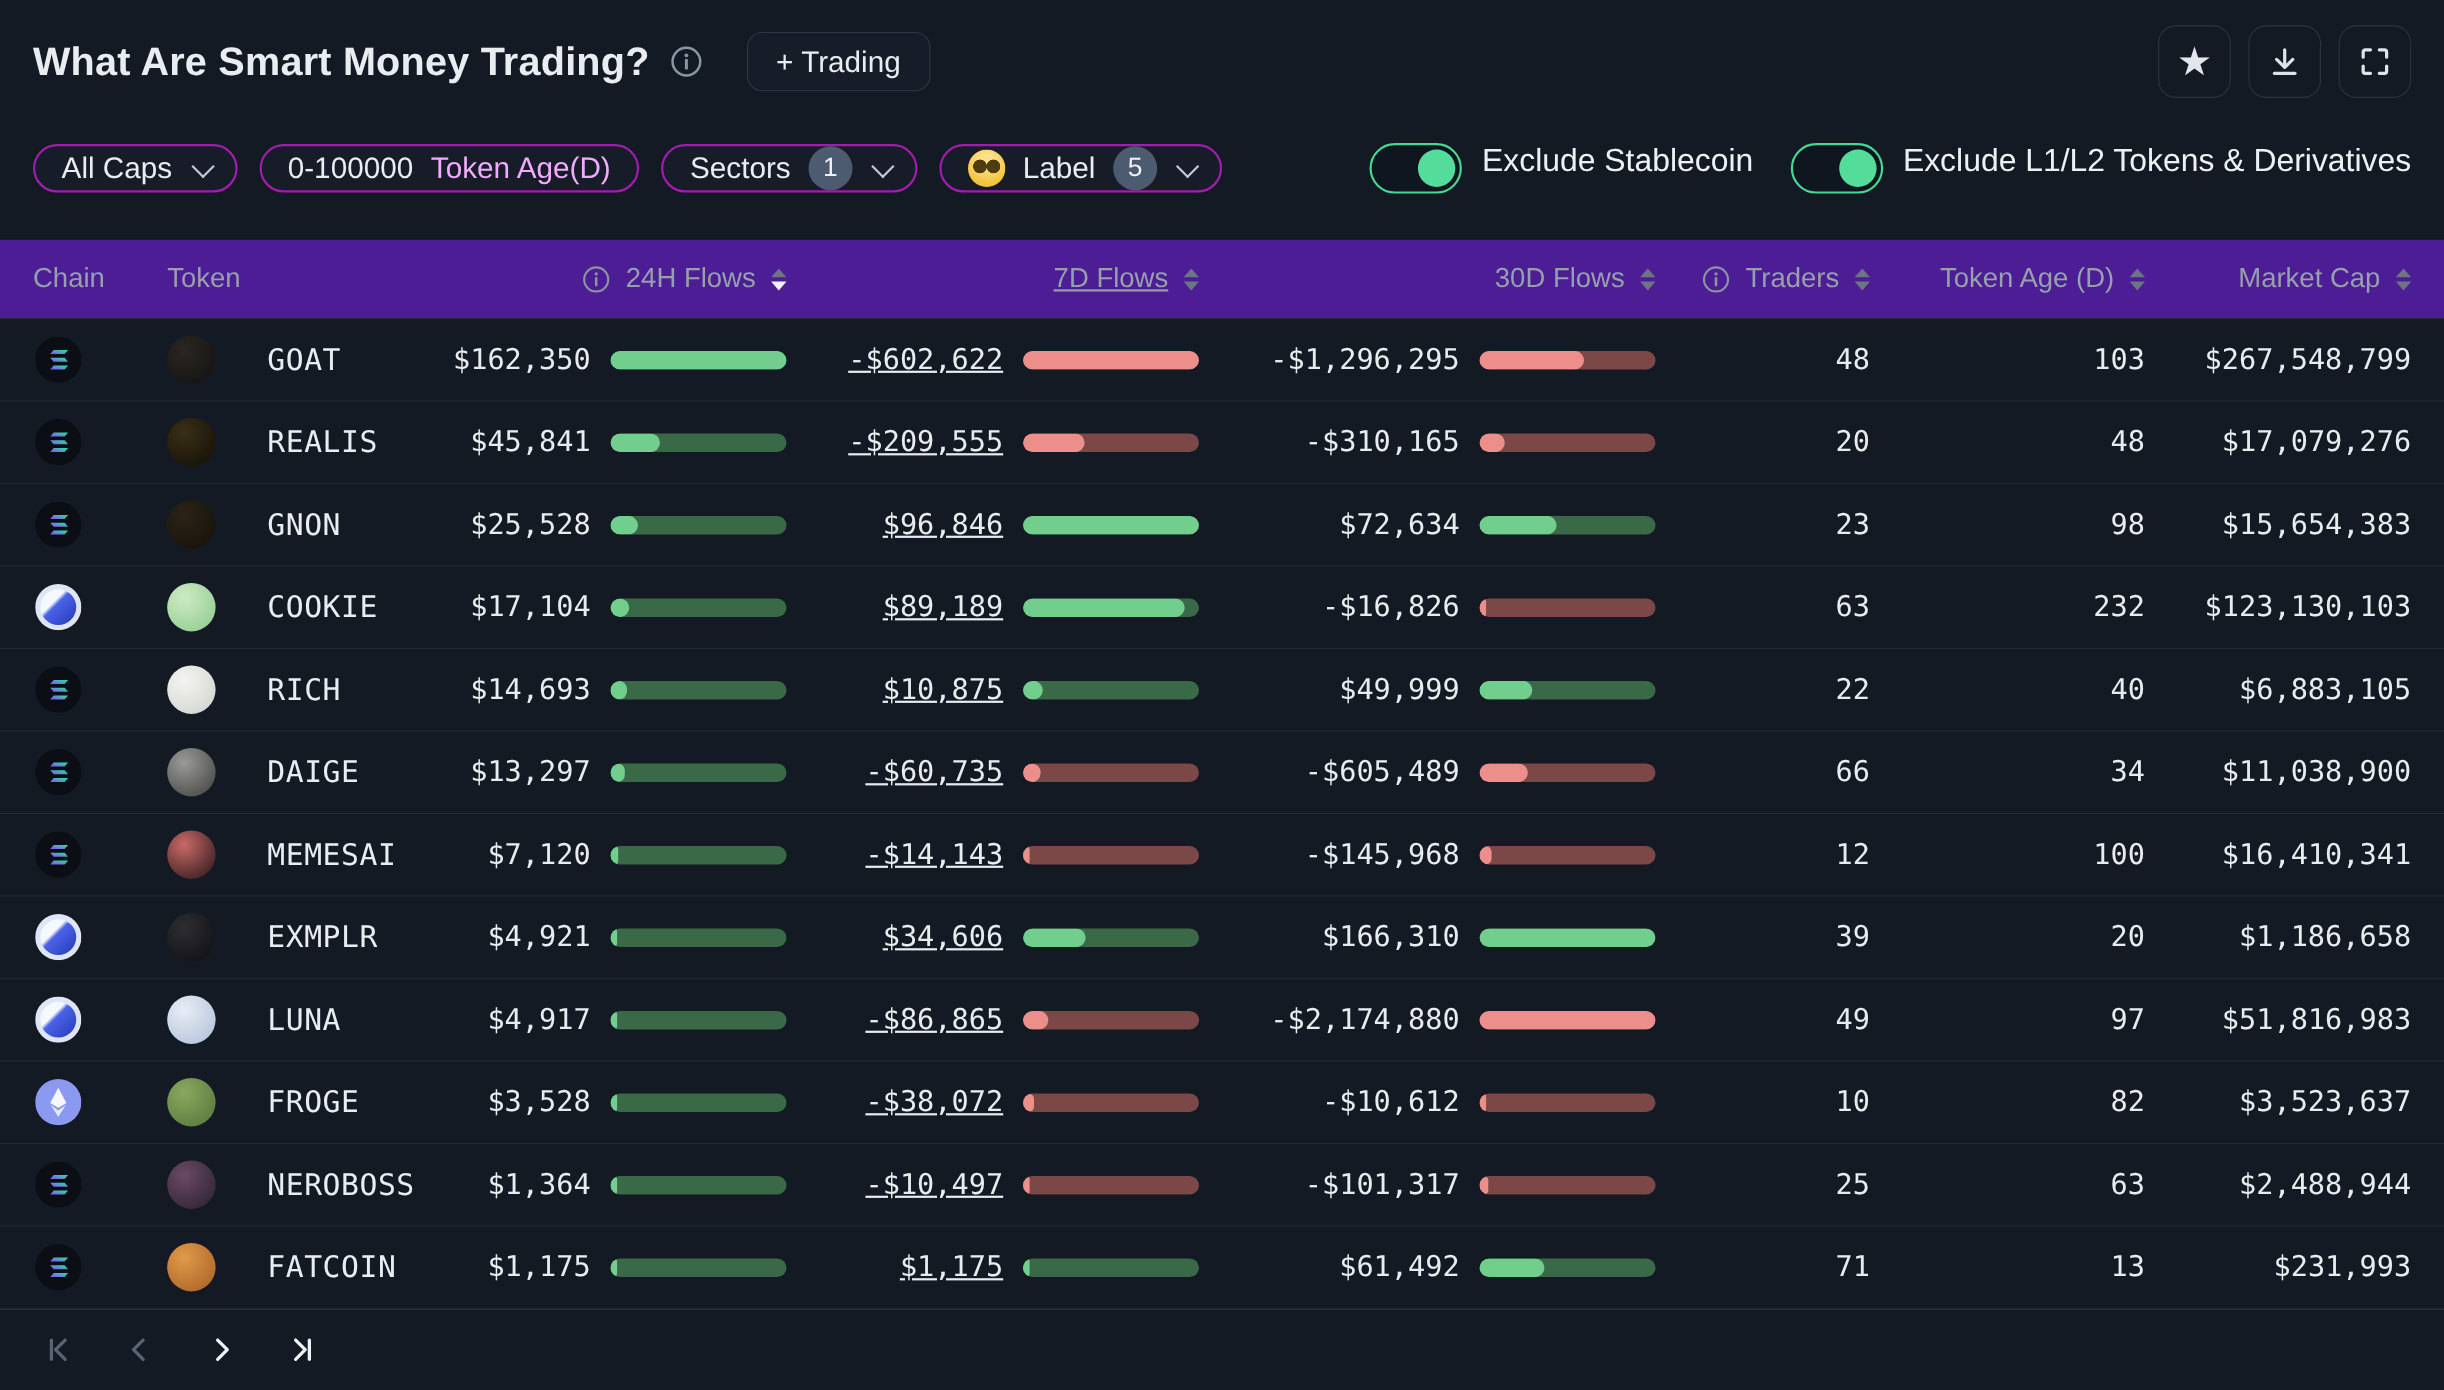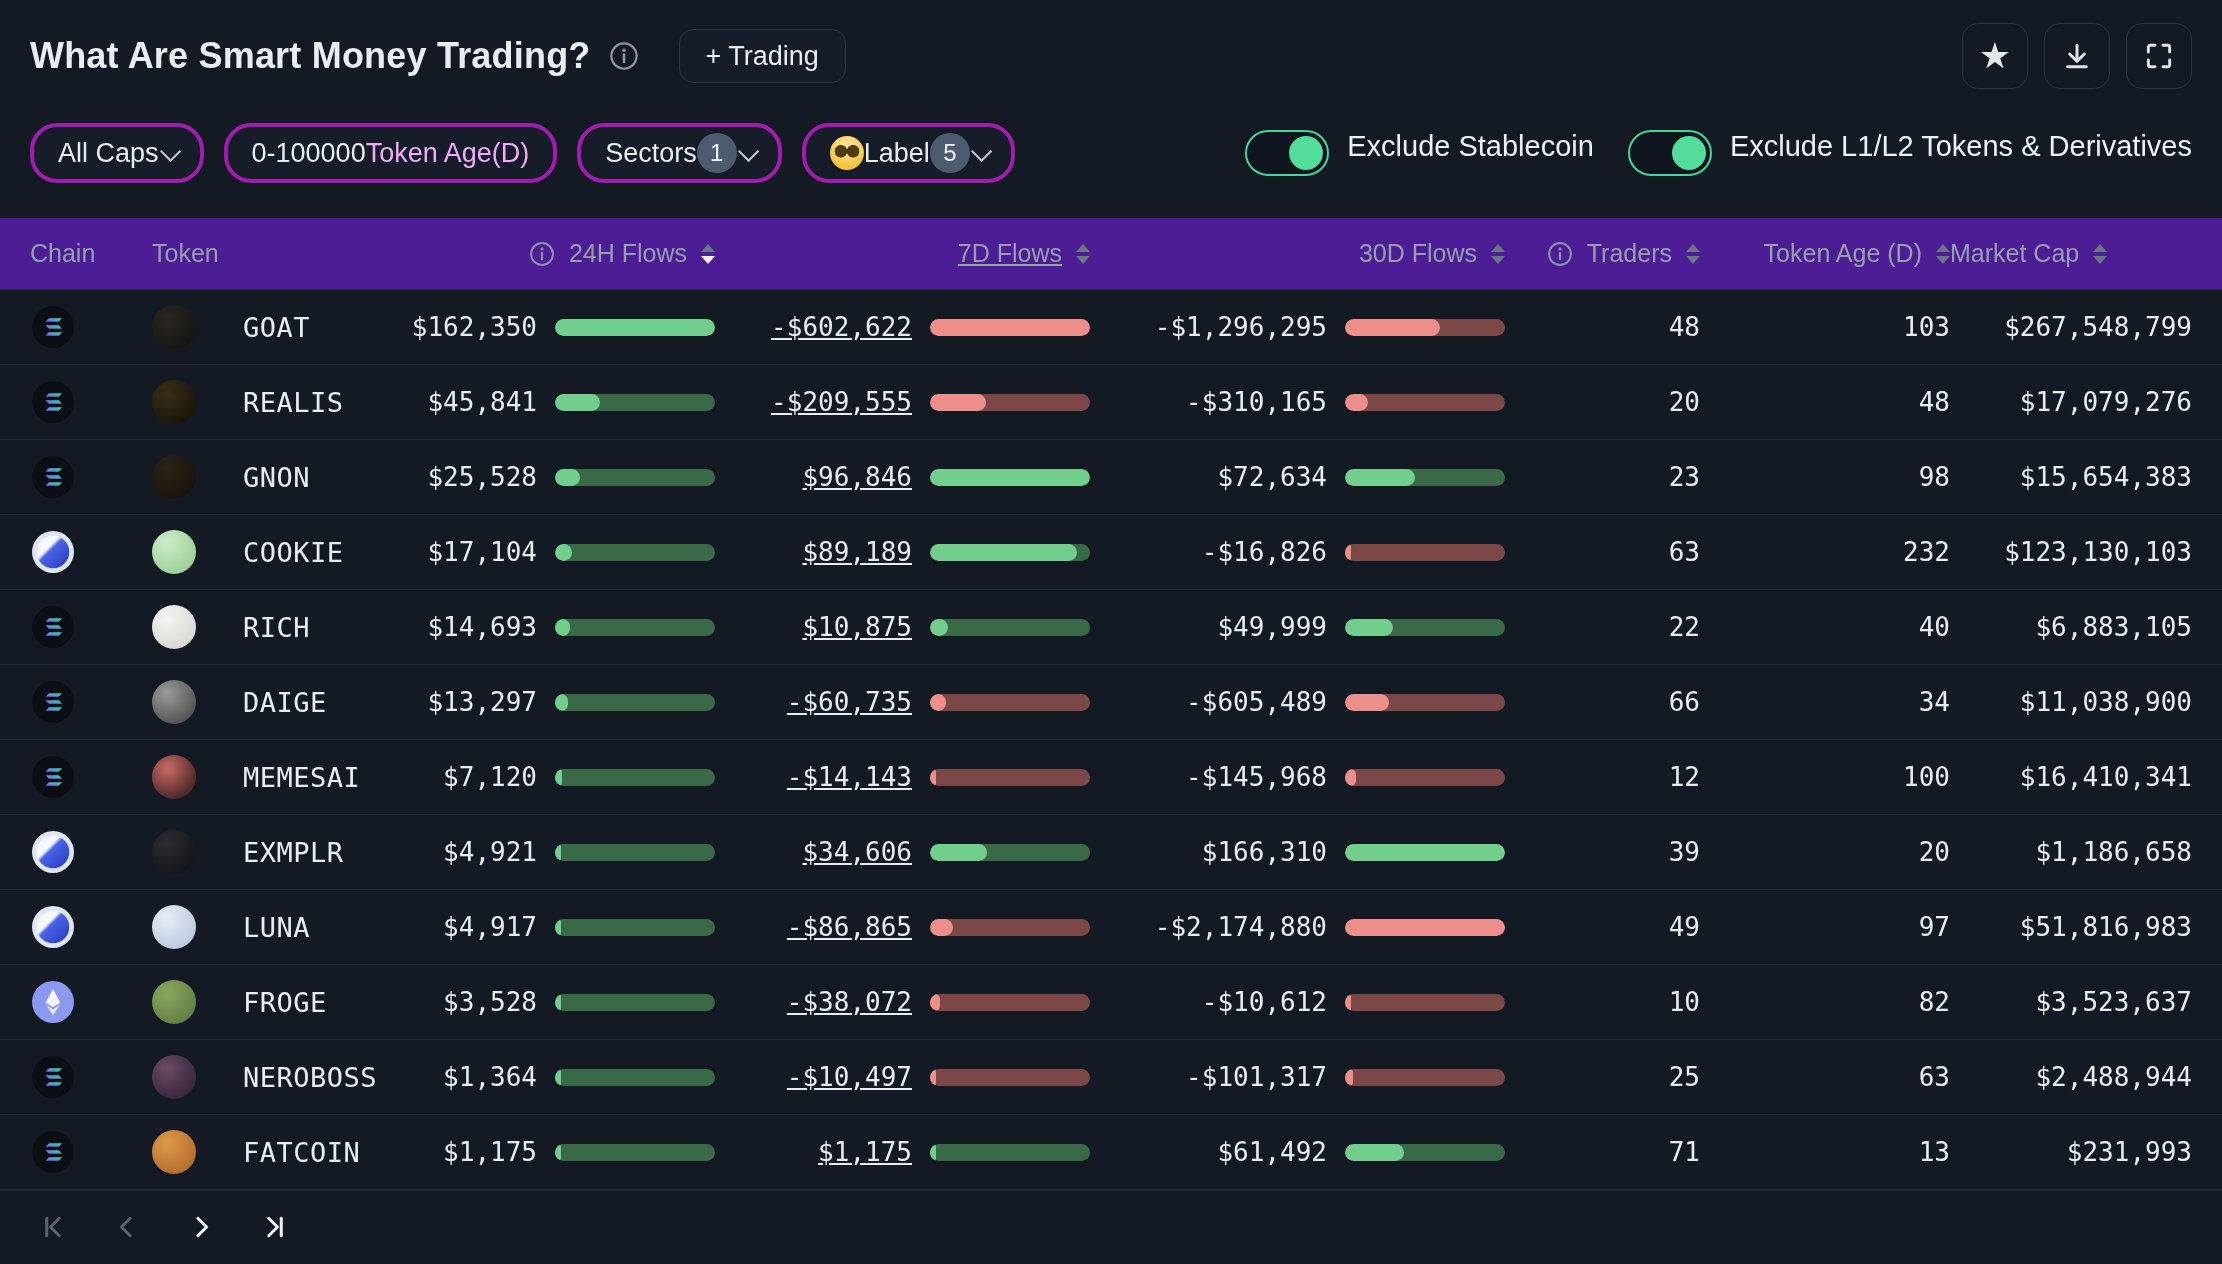--- a/index.html
+++ b/index.html
@@ -31,8 +31,8 @@
   
   .filterbar { height:82px; display:flex; align-items:center; padding:0 30px; gap:20px; }
   .chip {
-    height:60px; border:4px solid #a21caf; border-radius:27px; background:#161d28;
-    display:flex; align-items:center; padding:0 24px; font-size:27px;
+    height:44px; border:2px solid #a21caf; border-radius:27px; background:#161d28;
+    display:flex; align-items:center; gap:16px; padding:0 24px; font-size:27px;
     color:#e9edf2; cursor:pointer; white-space:nowrap;
   }
   .chip .ghost { color:#f0abfc; }

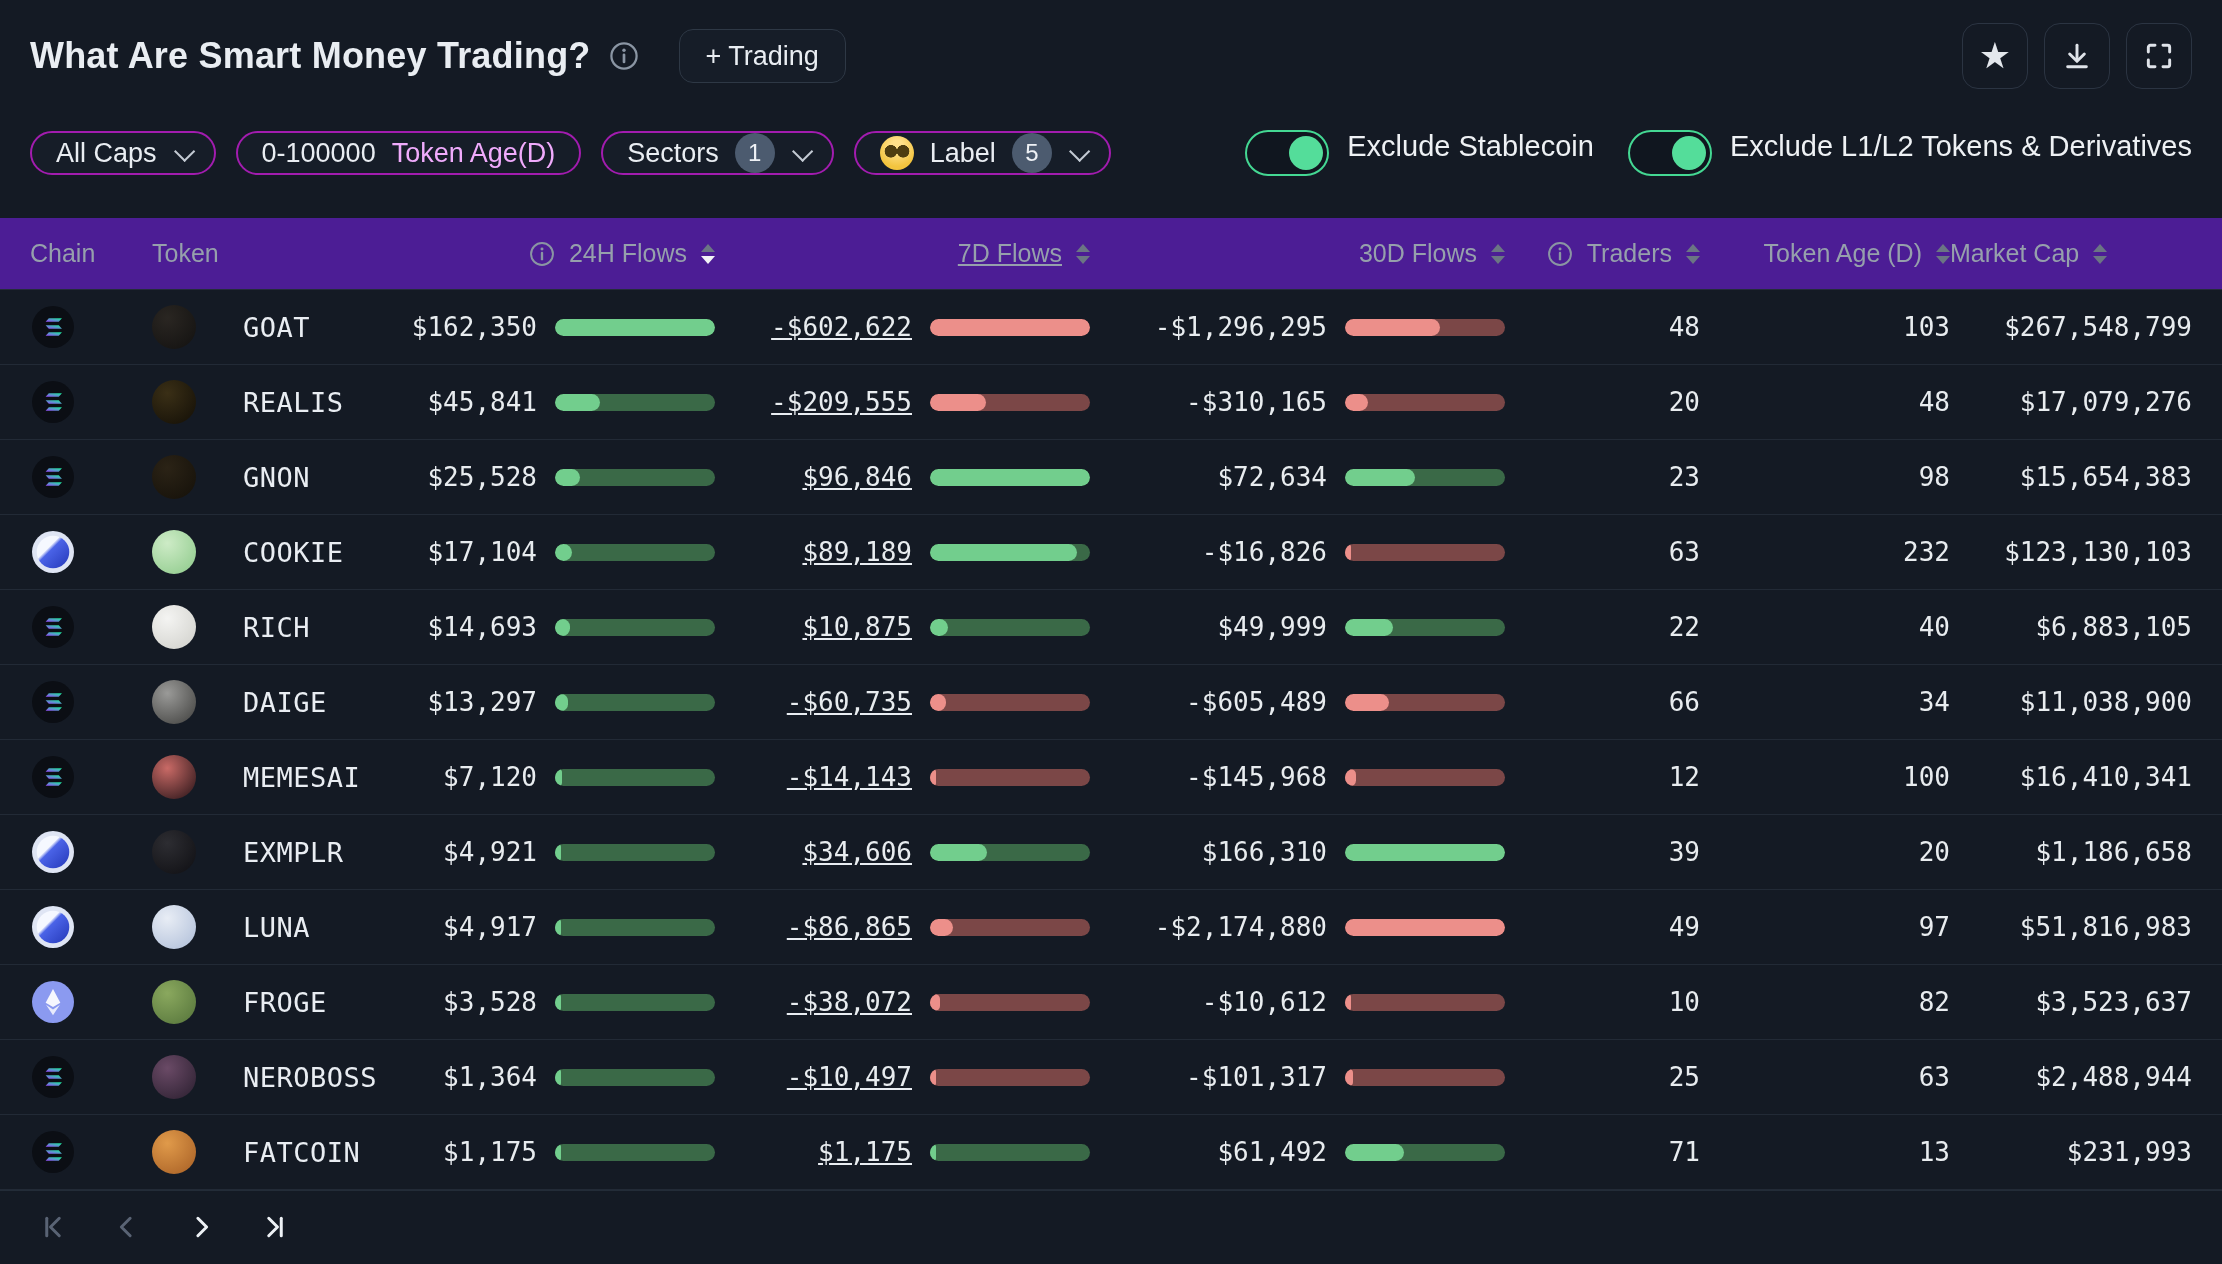--- a/index.html
+++ b/index.html
@@ -242,7 +242,7 @@
           <span class="ar ar-down"></span>
         </span>
     </div>
-    <div class="hc right w-mcap" style="justify-content:flex-start;display:flex;">
+    <div class="hc right w-mcap" style="justify-content:flex-end;display:flex;">
       <span>Market Cap</span>
       <span class="arrows">
           <span class="ar ar-up"></span>

